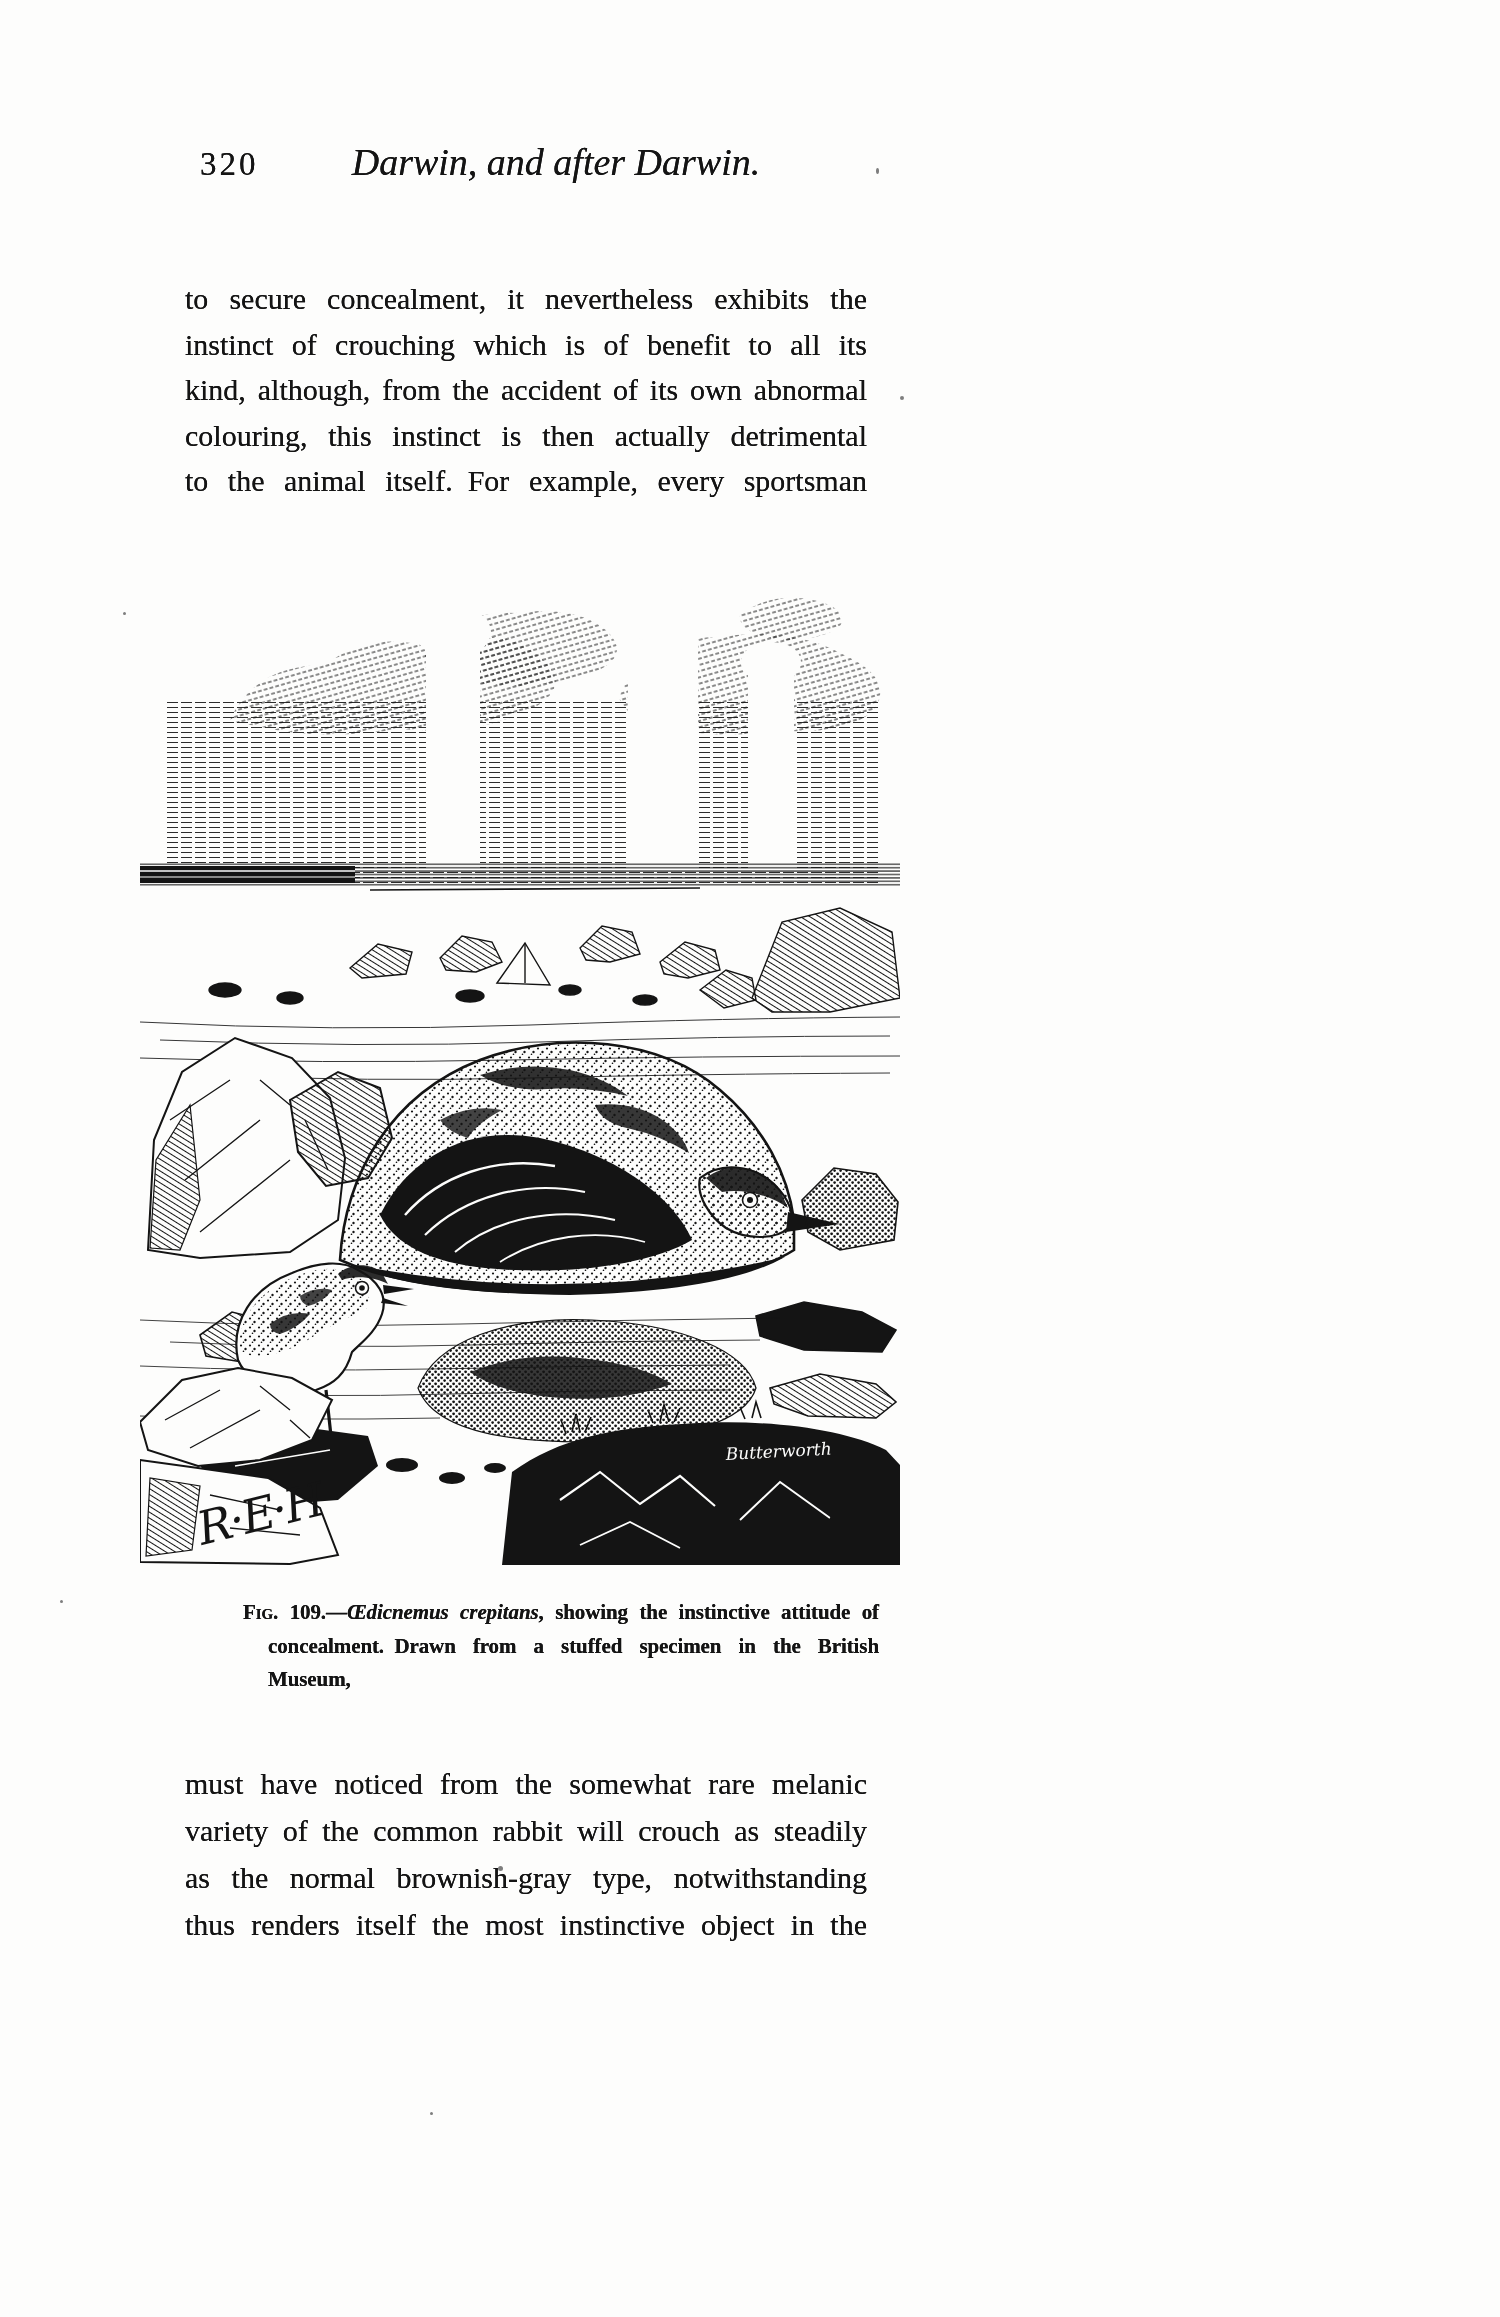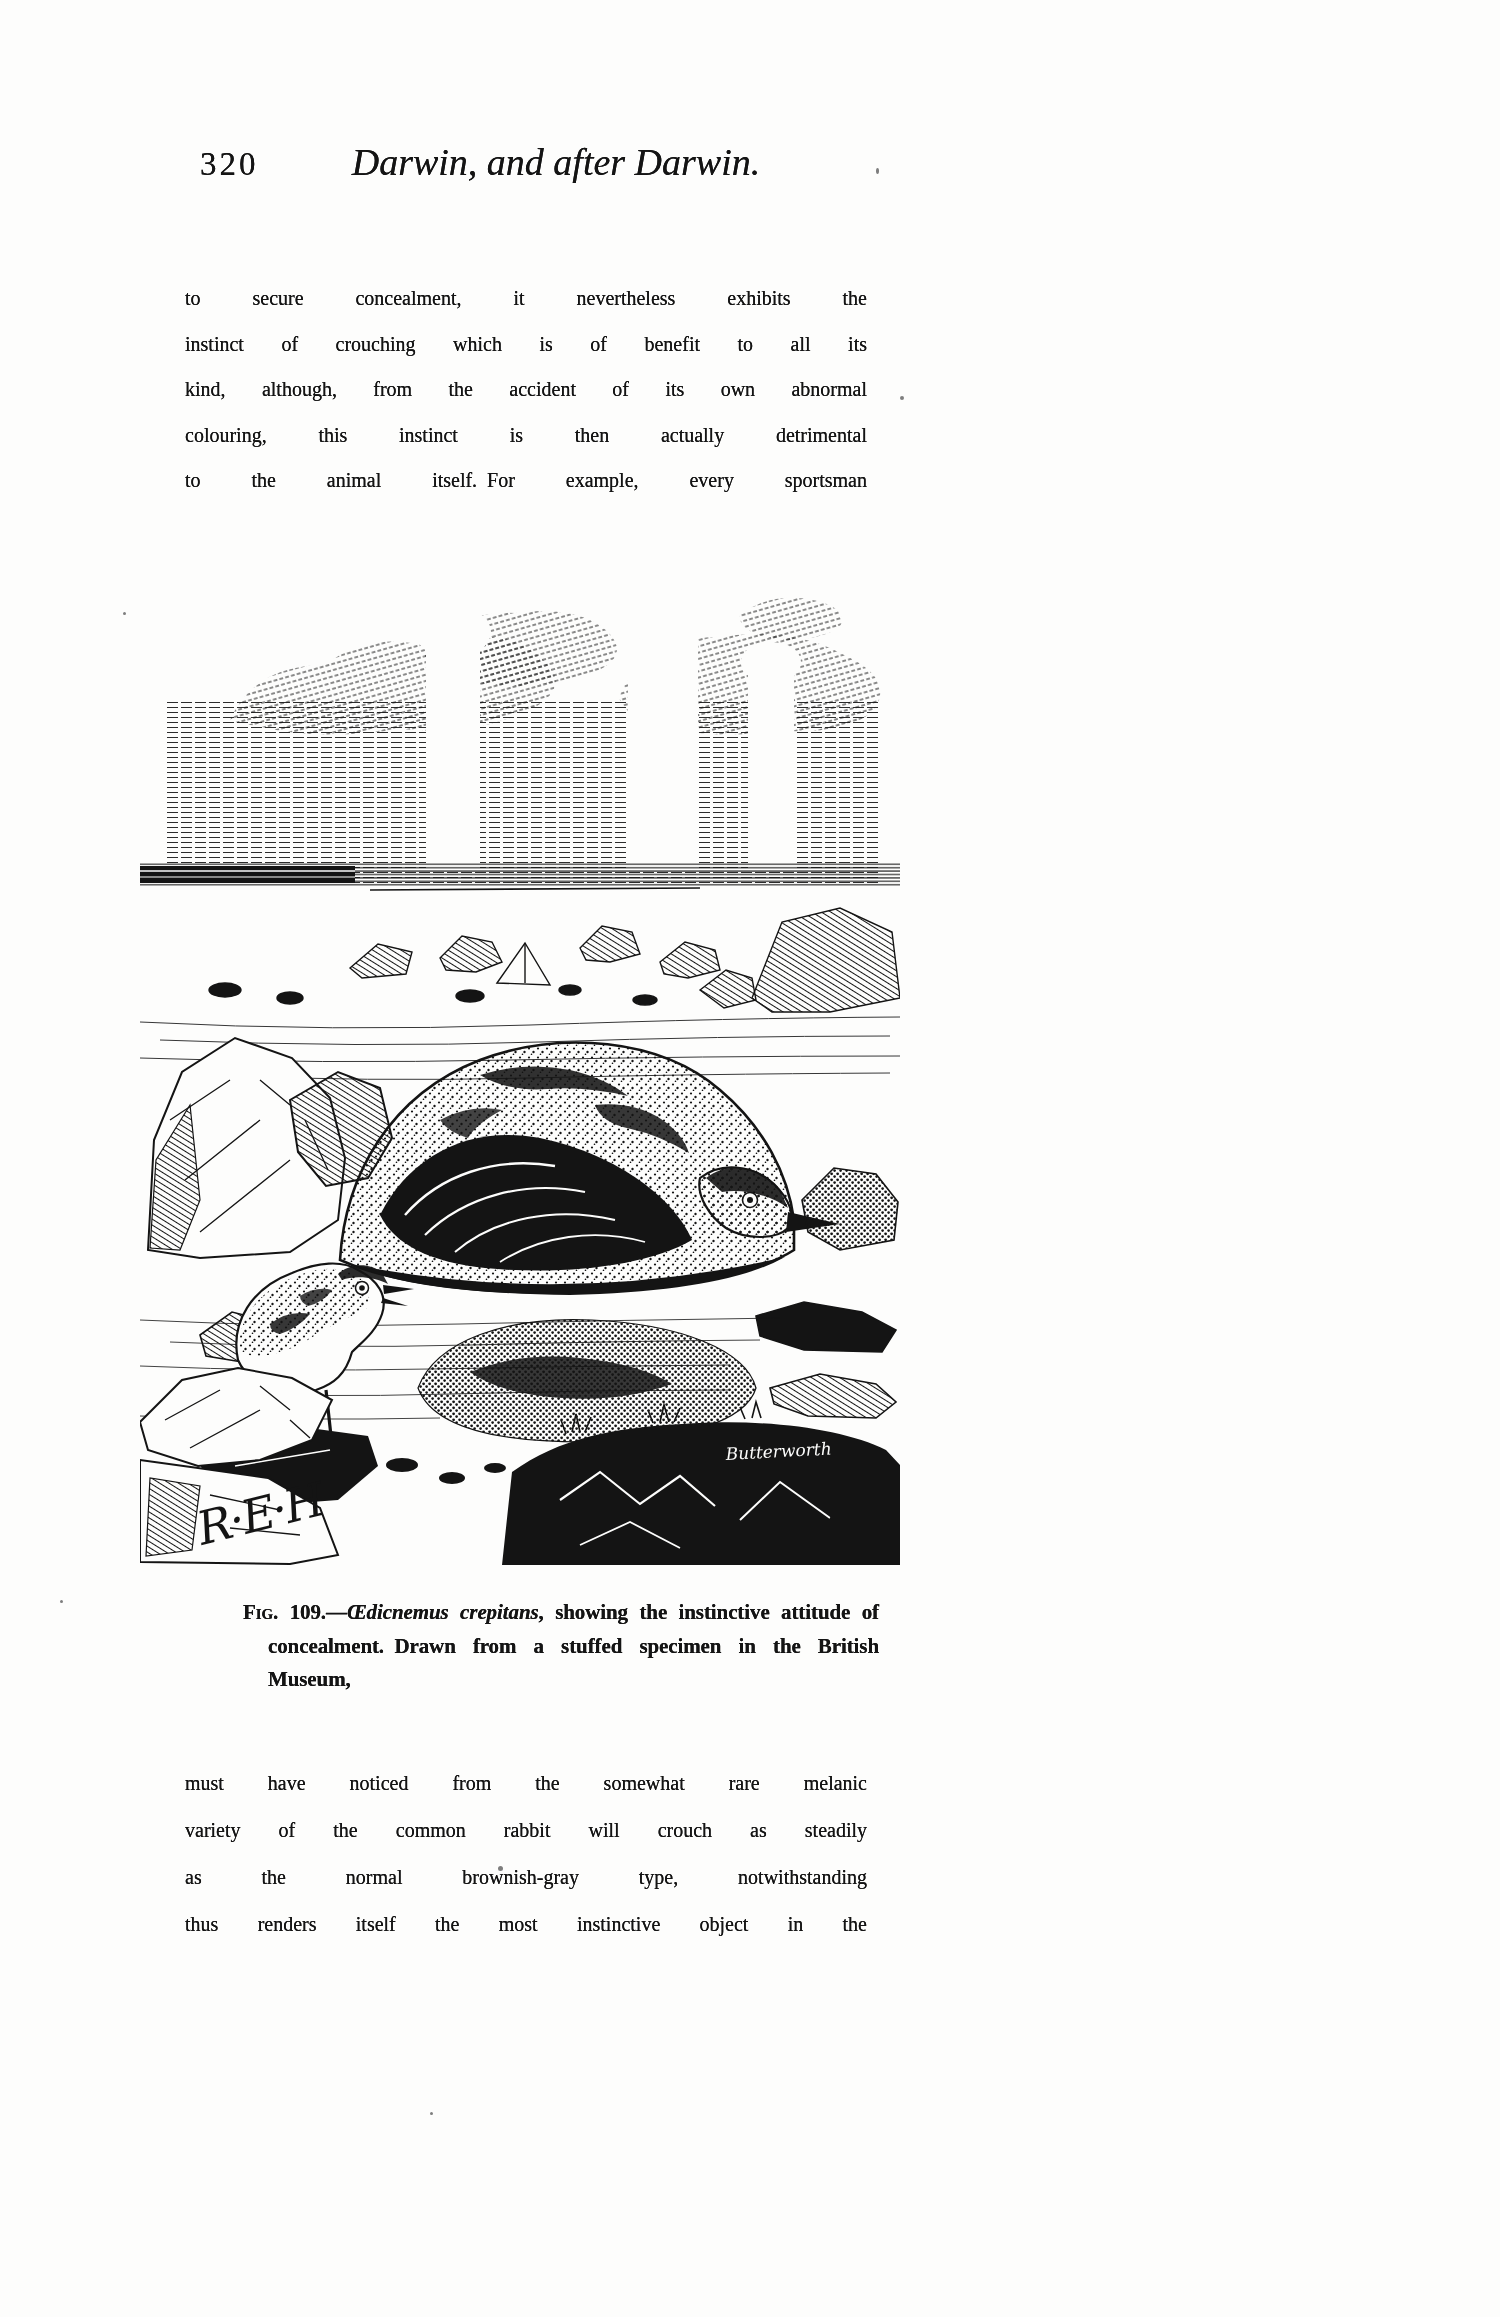--- a/index.html
+++ b/index.html
@@ -20,7 +20,7 @@
              font-style:italic; font-size:38px; }
 
   
-  .para{ position:absolute; left:185px; width:682px; font-size:20px; }
+  .para{ position:absolute; left:185px; width:682px; font-size:30px; }
   .para-1{ top:276px; }
   .para-2{ top:1760px; }
   .bline{ height:45.5px; line-height:45.5px; text-align:justify; text-align-last:justify; }

